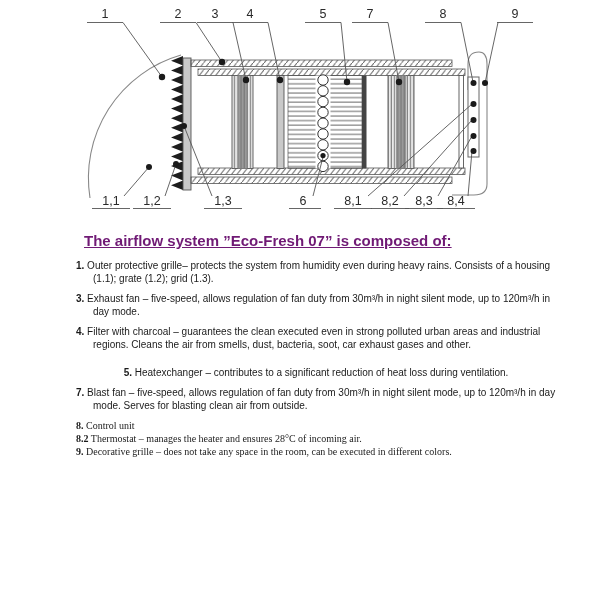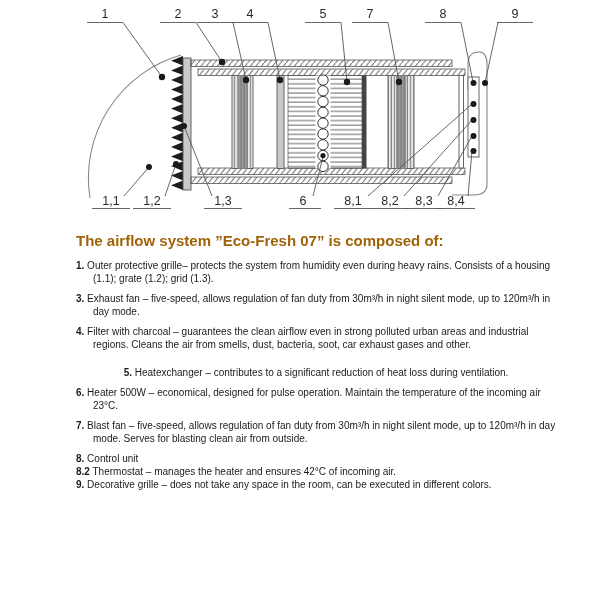--- a/index.html
+++ b/index.html
@@ -7,7 +7,7 @@
   .diagram{display:block;}
   .diagram text{font-family:"Liberation Sans",sans-serif;font-size:12.5px;fill:#2a2a2a;text-anchor:middle;}
   .content{margin-left:76px;width:480px;}
-  h1{font-size:15px;line-height:16px;font-weight:bold;color:#a16207;margin:13px 0 11px 0;}
+  h1{font-size:15px;line-height:16px;font-weight:bold;color:#701a75;margin:13px 0 11px 8px;text-decoration:underline;}
   .item{font-size:10px;line-height:12.9px;margin:0 0 7px 0;padding-left:17px;text-indent:-17px;}
   .item.tight{margin-bottom:0;}
   .item.extra-gap{margin-top:16px;text-align:center;}

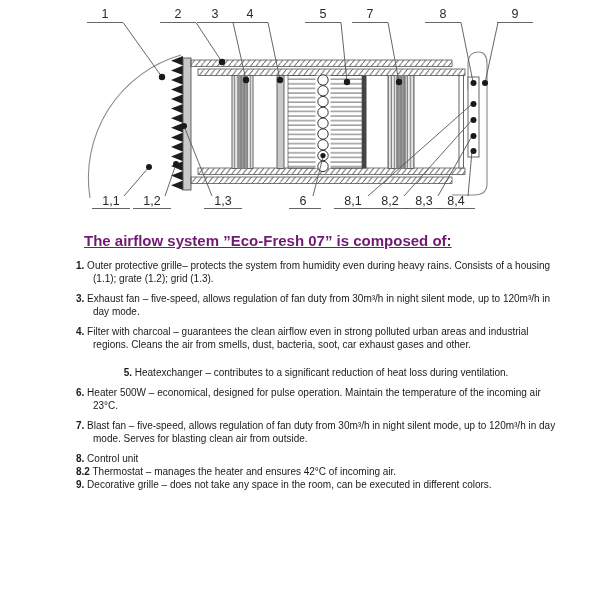--- a/index.html
+++ b/index.html
@@ -143,7 +143,7 @@
     <div id="items">
         <div class="item"><span class="num">1.</span><span> Outer protective grille– protects the system from humidity even during heavy rains. Consists of a housing (1.1); grate (1.2); grid (1.3).</span></div>
         <div class="item"><span class="num">3.</span><span> Exhaust fan – five-speed, allows regulation of fan duty from 30m³/h in night silent mode, up to 120m³/h in day mode.</span></div>
-        <div class="item"><span class="num">4.</span><span> Filter with charcoal – guarantees the clean airflow even in strong polluted urban areas and industrial regions. Cleans the air from smells, dust, bacteria, soot, car exhaust gases and other.</span></div>
+        <div class="item"><span class="num">4.</span><span> Filter with charcoal – guarantees the clean executed even in strong polluted urban areas and industrial regions. Cleans the air from smells, dust, bacteria, soot, car exhaust gases and other.</span></div>
         <div class="item extra-gap"><span class="num">5.</span><span> Heatexchanger – contributes to a significant reduction of heat loss during ventilation.</span></div>
         <div class="item"><span class="num">6.</span><span> Heater 500W – economical, designed for pulse operation. Maintain the temperature of the incoming air 23°C.</span></div>
         <div class="item"><span class="num">7.</span><span> Blast fan – five-speed, allows regulation of fan duty from 30m³/h in night silent mode, up to 120m³/h in day mode.  Serves for blasting clean air from outside.</span></div>

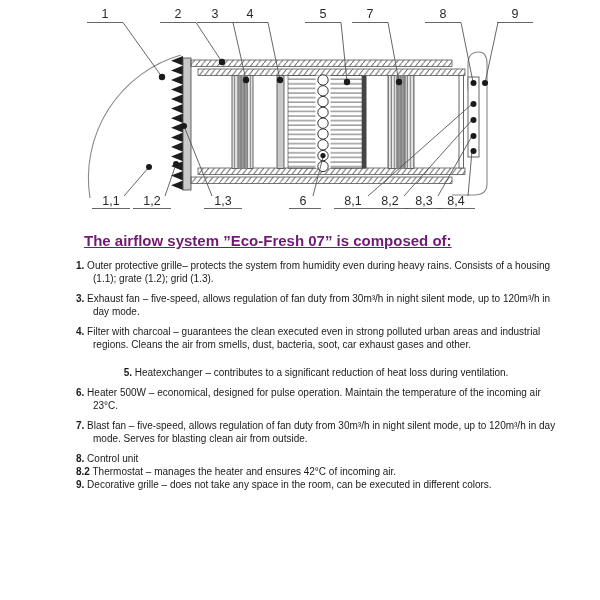--- a/index.html
+++ b/index.html
@@ -145,7 +145,6 @@
         <div class="item"><span class="num">3.</span><span> Exhaust fan – five-speed, allows regulation of fan duty from 30m³/h in night silent mode, up to 120m³/h in day mode.</span></div>
         <div class="item"><span class="num">4.</span><span> Filter with charcoal – guarantees the clean executed even in strong polluted urban areas and industrial regions. Cleans the air from smells, dust, bacteria, soot, car exhaust gases and other.</span></div>
         <div class="item extra-gap"><span class="num">5.</span><span> Heatexchanger – contributes to a significant reduction of heat loss during ventilation.</span></div>
-        <div class="item"><span class="num">6.</span><span> Heater 500W – economical, designed for pulse operation. Maintain the temperature of the incoming air 23°C.</span></div>
         <div class="item"><span class="num">7.</span><span> Blast fan – five-speed, allows regulation of fan duty from 30m³/h in night silent mode, up to 120m³/h in day mode.  Serves for blasting clean air from outside.</span></div>
         <div class="item tight"><span class="num">8.</span><span> Control unit</span></div>
         <div class="item tight"><span class="num">8.2</span><span> Thermostat – manages the heater and ensures 42°C of incoming air.</span></div>

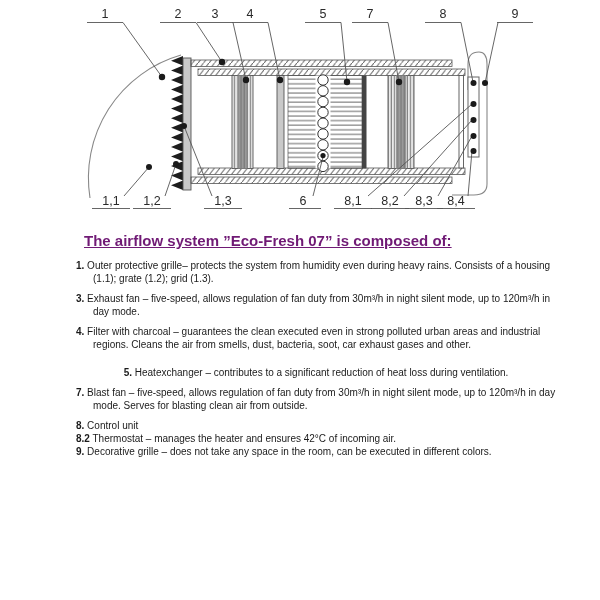--- a/index.html
+++ b/index.html
@@ -9,7 +9,7 @@
   .content{margin-left:76px;width:480px;}
   h1{font-size:15px;line-height:16px;font-weight:bold;color:#701a75;margin:13px 0 11px 8px;text-decoration:underline;}
   .item{font-size:10px;line-height:12.9px;margin:0 0 7px 0;padding-left:17px;text-indent:-17px;}
-  .item.tight{margin-bottom:0;}
+  .item.tight{margin-bottom:0;font-family:Liberation Serif, serif;}
   .item.extra-gap{margin-top:16px;text-align:center;}
   .num{font-weight:bold;}
 </style>

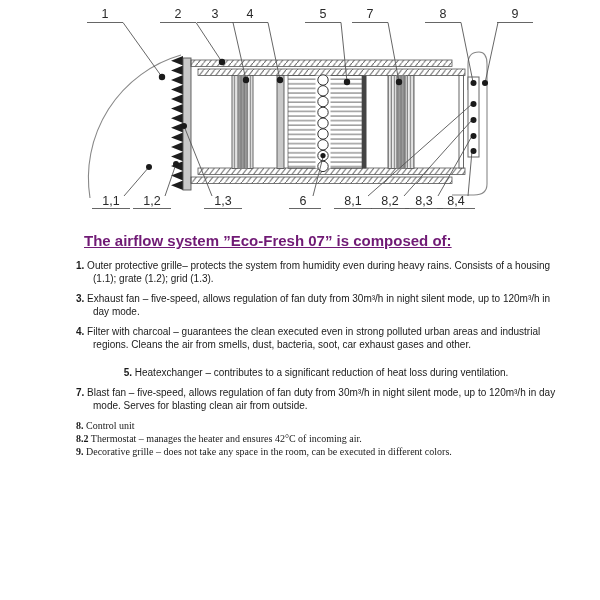--- a/index.html
+++ b/index.html
@@ -147,7 +147,7 @@
         <div class="item extra-gap"><span class="num">5.</span><span> Heatexchanger – contributes to a significant reduction of heat loss during ventilation.</span></div>
         <div class="item"><span class="num">7.</span><span> Blast fan – five-speed, allows regulation of fan duty from 30m³/h in night silent mode, up to 120m³/h in day mode.  Serves for blasting clean air from outside.</span></div>
         <div class="item tight"><span class="num">8.</span><span> Control unit</span></div>
-        <div class="item tight"><span class="num">8.2</span><span> Thermostat – manages the heater and ensures 42°C of incoming air.</span></div>
+        <div class="item tight"><span class="num">8.2</span><span> Thermostat – manages the heater and ensures 28°C of incoming air.</span></div>
         <div class="item tight"><span class="num">9.</span><span> Decorative grille – does not take any space in the room, can be executed in different colors.</span></div>
       </div>
   </div>

